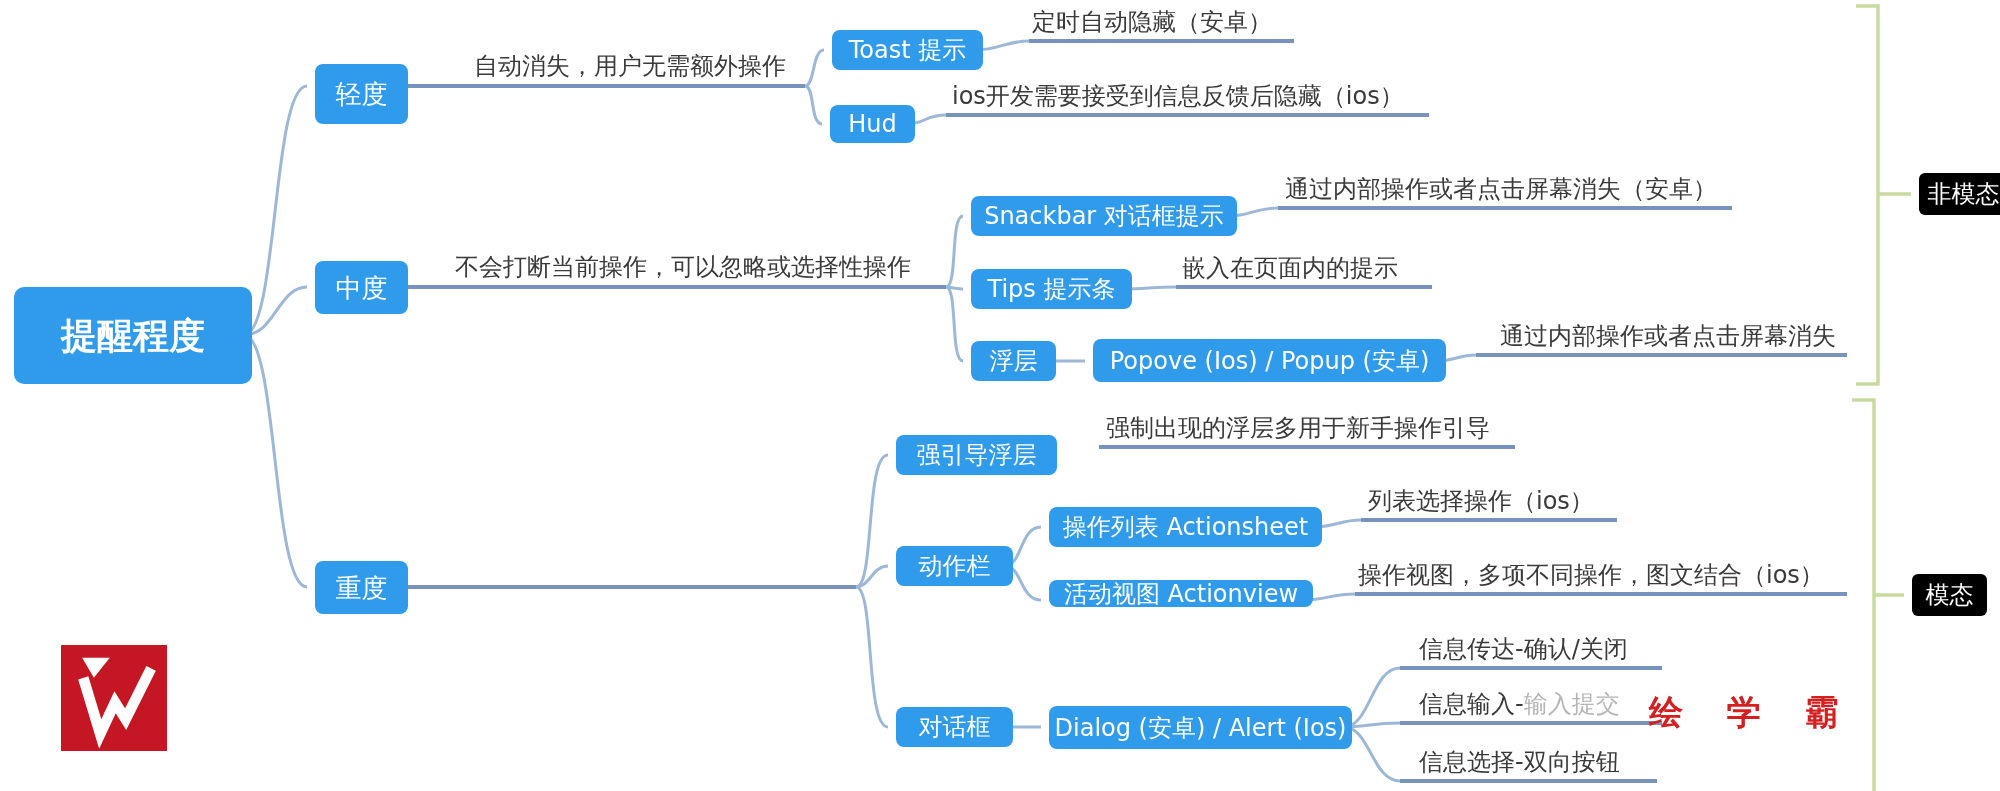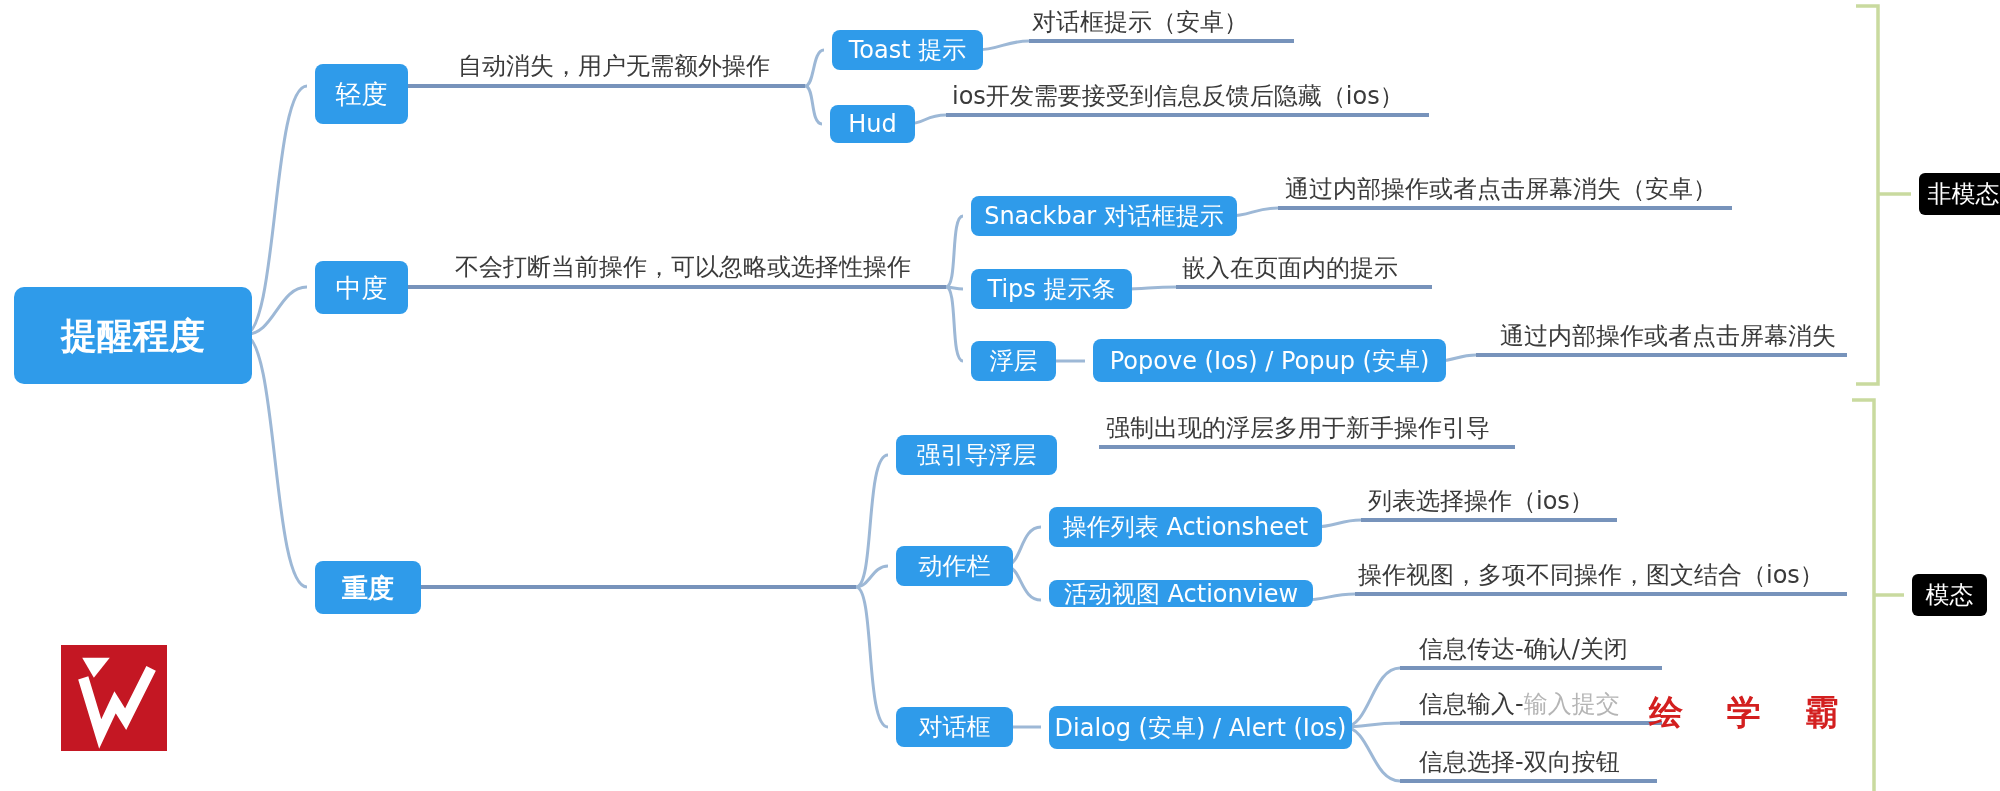--- a/index.html
+++ b/index.html
@@ -97,7 +97,7 @@
   <div class="node branch" style="left:307px;top:561px;width:106px;height:53px;font-weight:bold;">重度</div>
 
   <div class="node" style="left:824px;top:30px;width:151px;height:40px;">Toast 提示</div>
-  <div class="note" style="left:1032px;top:7px;">对话框提示（安卓）</div>
+  <div class="note" style="left:1032px;top:7px;">定时自动隐藏（安卓）</div>
 
   <div class="node" style="left:822px;top:105px;width:85px;height:38px;">Hud</div>
   <div class="note" style="left:952px;top:81px;">ios开发需要接受到信息反馈后隐藏（ios）</div>

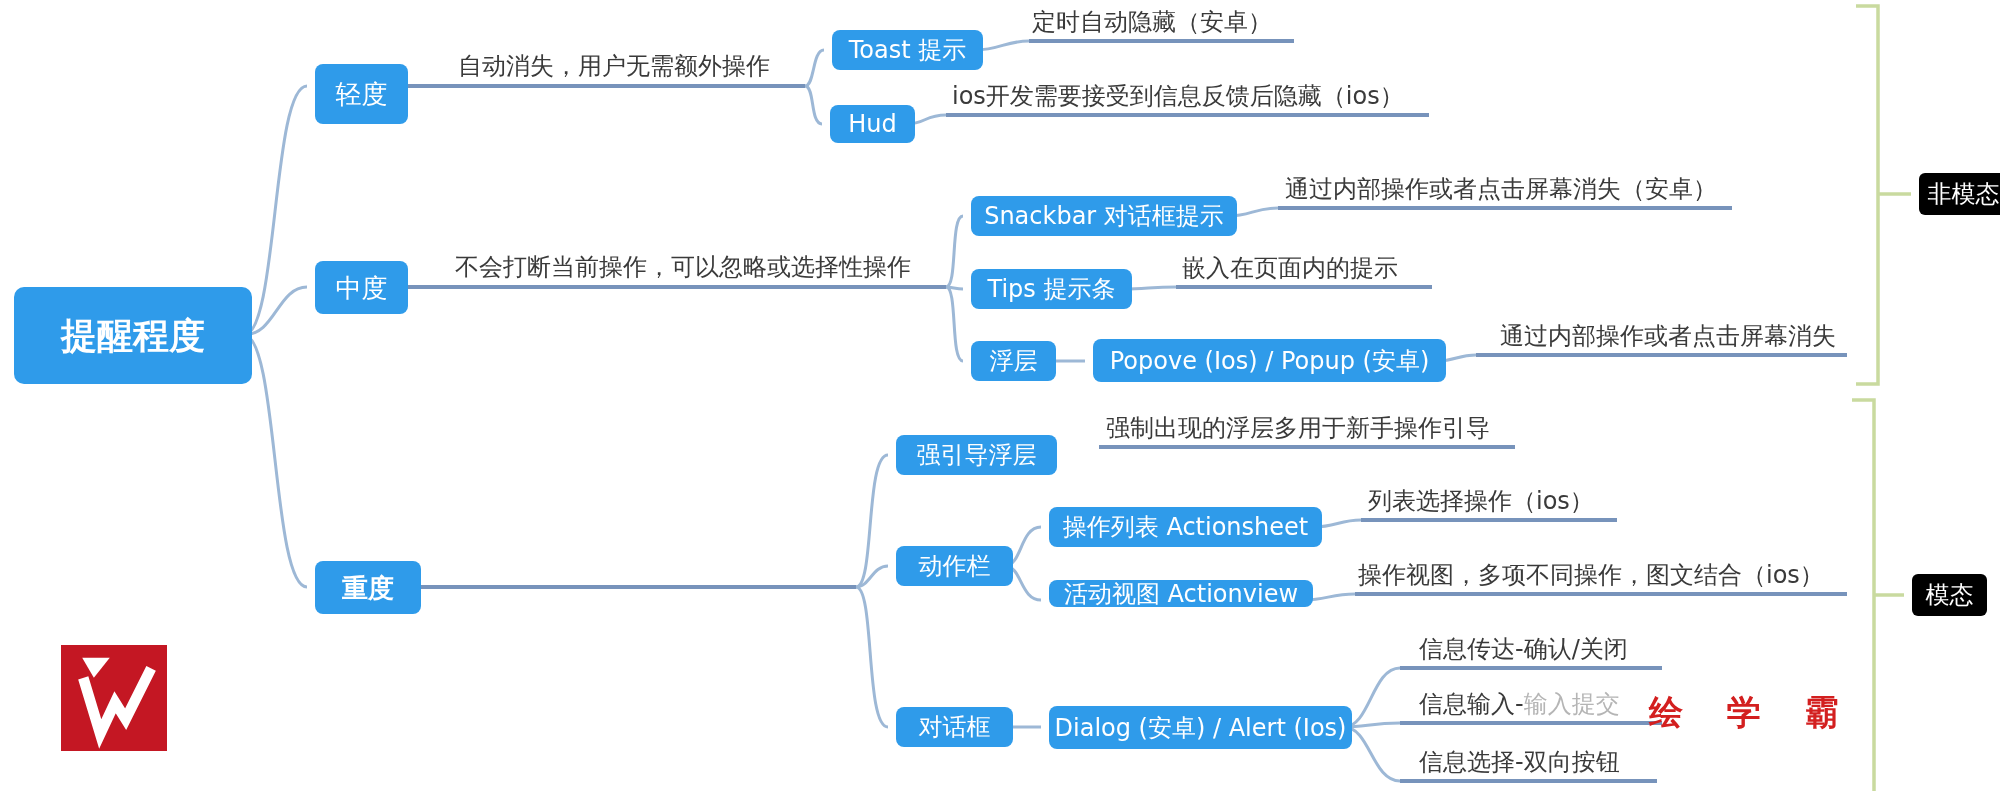--- a/index.html
+++ b/index.html
@@ -89,7 +89,7 @@
   <div class="node root" style="left:6px;top:287px;width:238px;height:97px;">提醒程度</div>
 
   <div class="node branch" style="left:307px;top:64px;width:93px;height:60px;">轻度</div>
-  <div class="note" style="left:458px;top:51px;text-align:right;">自动消失，用户无需额外操作</div>
+  <div class="note" style="left:474px;top:51px;text-align:right;">自动消失，用户无需额外操作</div>
 
   <div class="node branch" style="left:307px;top:261px;width:93px;height:53px;">中度</div>
   <div class="note" style="left:455px;top:252px;">不会打断当前操作，可以忽略或选择性操作</div>

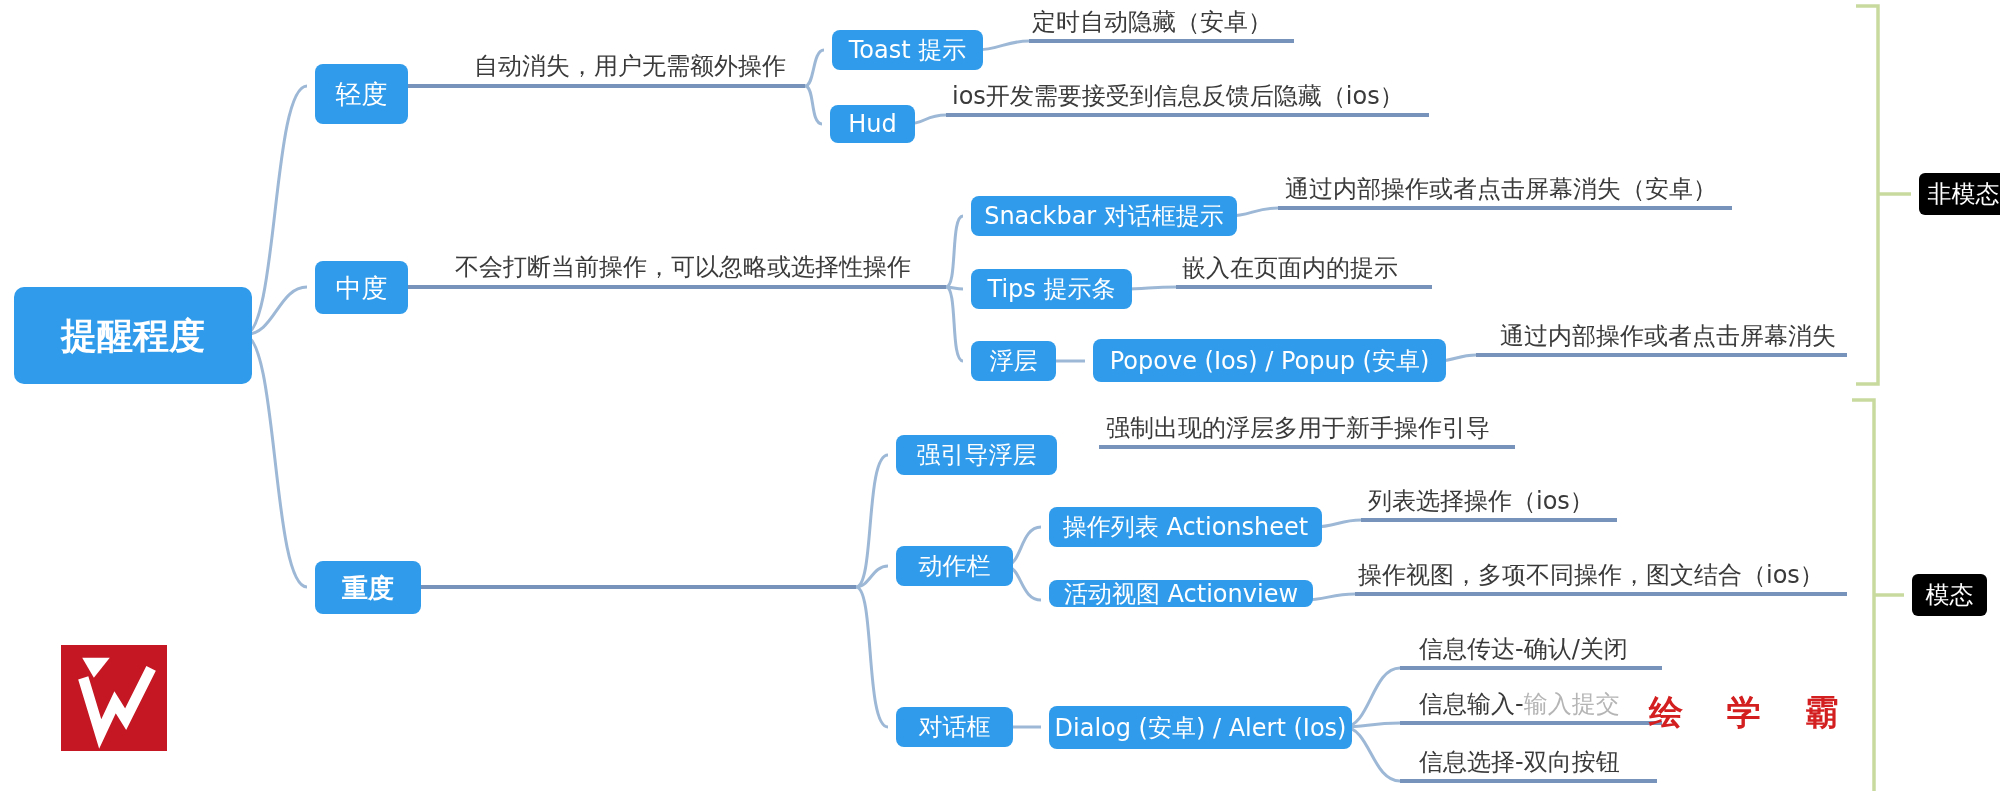--- a/index.html
+++ b/index.html
@@ -94,7 +94,7 @@
   <div class="node branch" style="left:307px;top:261px;width:93px;height:53px;">中度</div>
   <div class="note" style="left:455px;top:252px;">不会打断当前操作，可以忽略或选择性操作</div>
 
-  <div class="node branch" style="left:307px;top:561px;width:106px;height:53px;font-weight:bold;">重度</div>
+  <div class="node branch" style="left:307px;top:561px;width:93px;height:53px;">重度</div>
 
   <div class="node" style="left:824px;top:30px;width:151px;height:40px;">Toast 提示</div>
   <div class="note" style="left:1032px;top:7px;">定时自动隐藏（安卓）</div>

